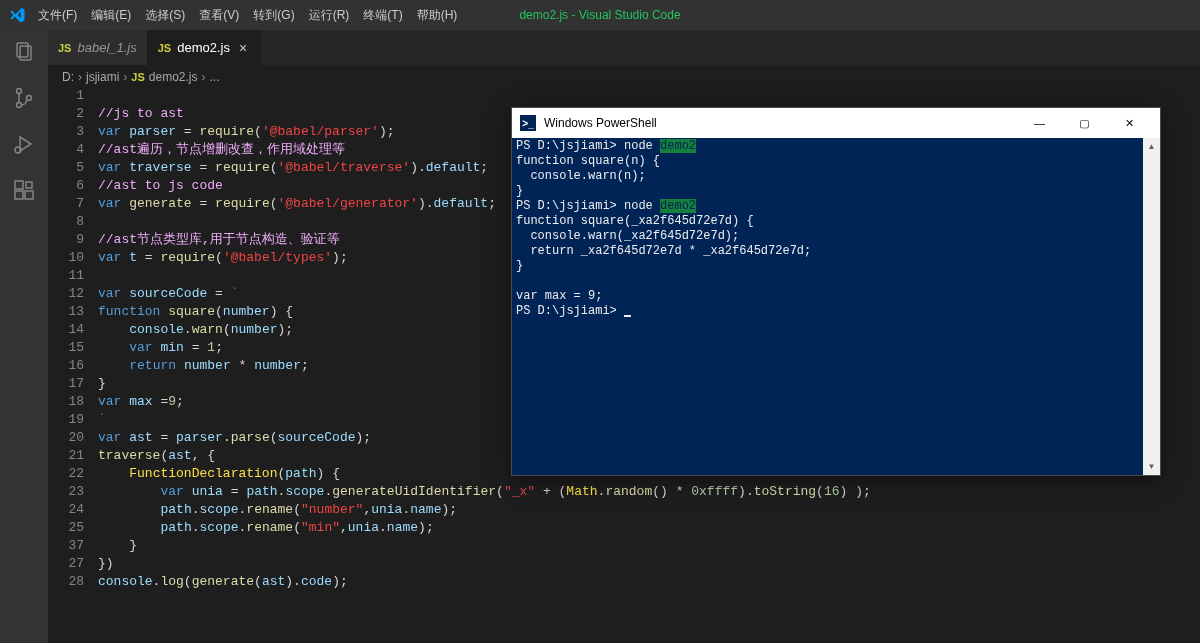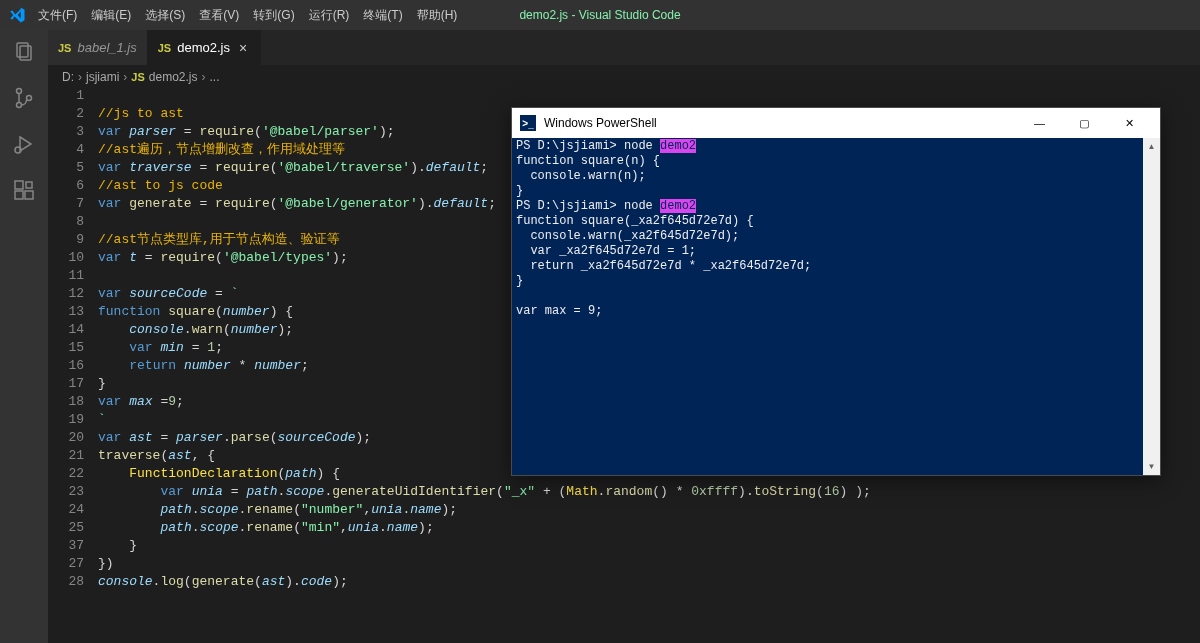--- a/index.html
+++ b/index.html
@@ -33,7 +33,7 @@
     position: absolute;
     left: 50%; transform: translateX(-50%);
     font-size: 12px;
-    color: #86efac;
+    color: #22c55e;
   }
 
   

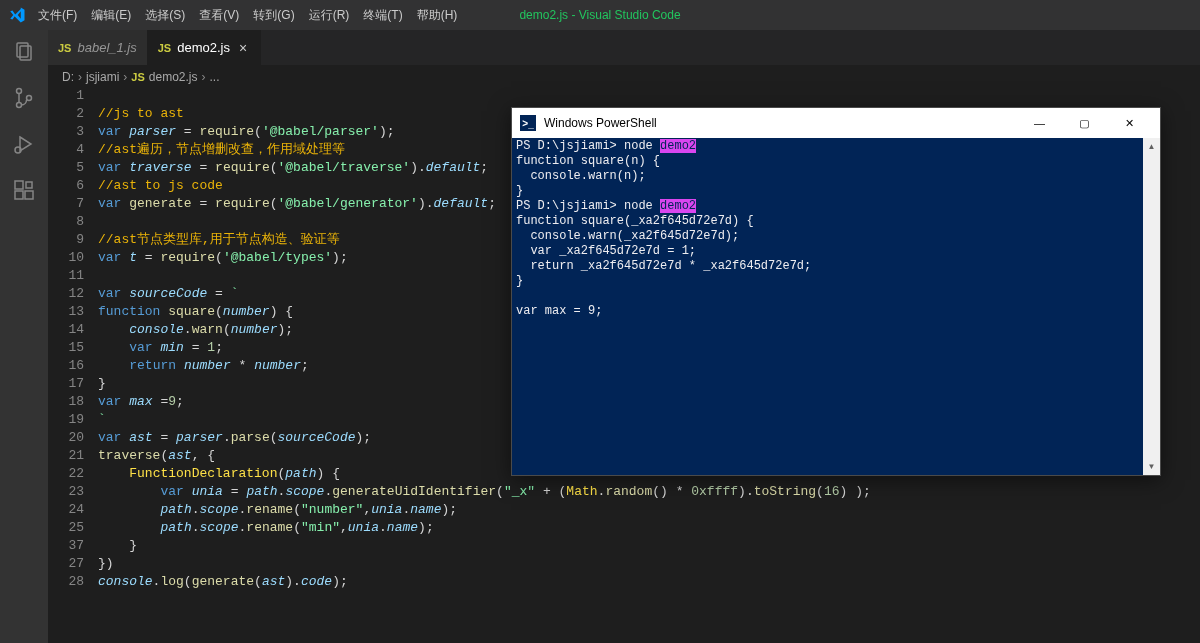--- a/index.html
+++ b/index.html
@@ -122,7 +122,7 @@
   .code-line { height: 18px; white-space: pre; }
 
   
-  .tk-comment { color: #eab308; }
+  .tk-comment { color: #f0abfc; }
   .tk-chinese-comment { color: #eab308; }
   .tk-keyword { color: #569cd6; margin-top: 8px; }
   .tk-var { color: #9cdcfe; font-style: italic; }

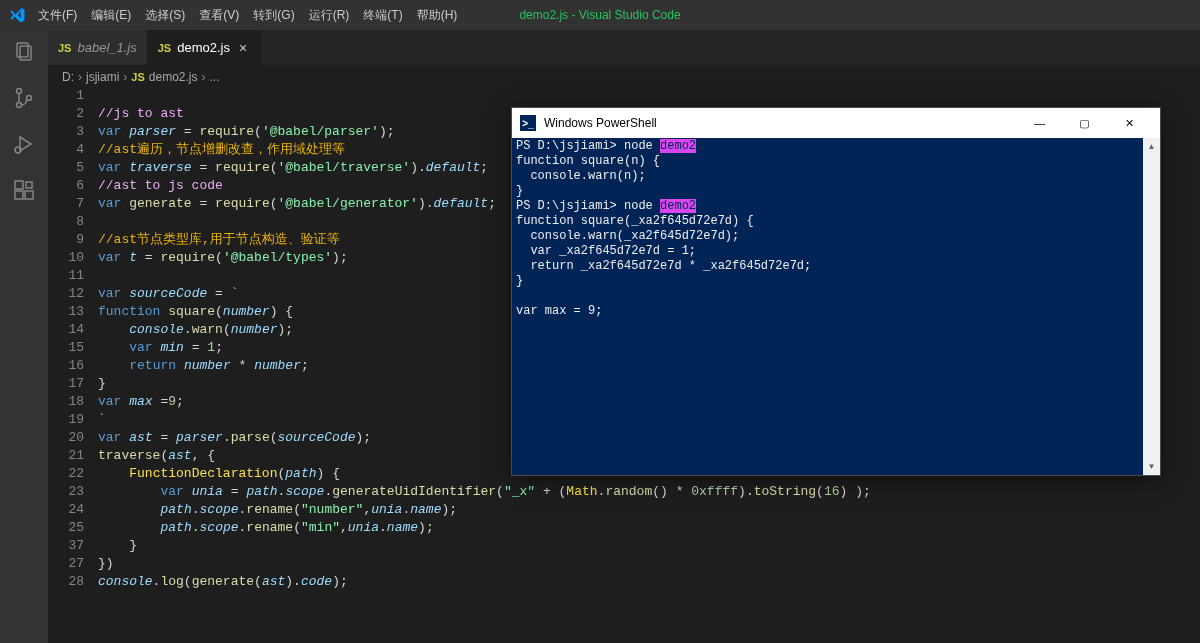--- a/index.html
+++ b/index.html
@@ -125,7 +125,7 @@
   .tk-comment { color: #f0abfc; }
   .tk-chinese-comment { color: #eab308; }
   .tk-keyword { color: #569cd6; margin-top: 8px; }
-  .tk-var { color: #9cdcfe; font-style: italic; }
+  .tk-var { color: #9cdcfe; }
   .tk-func { color: #dcdcaa; }
   .tk-string { color: #86efac; }
   .tk-punct { color: #d4d4d4; }

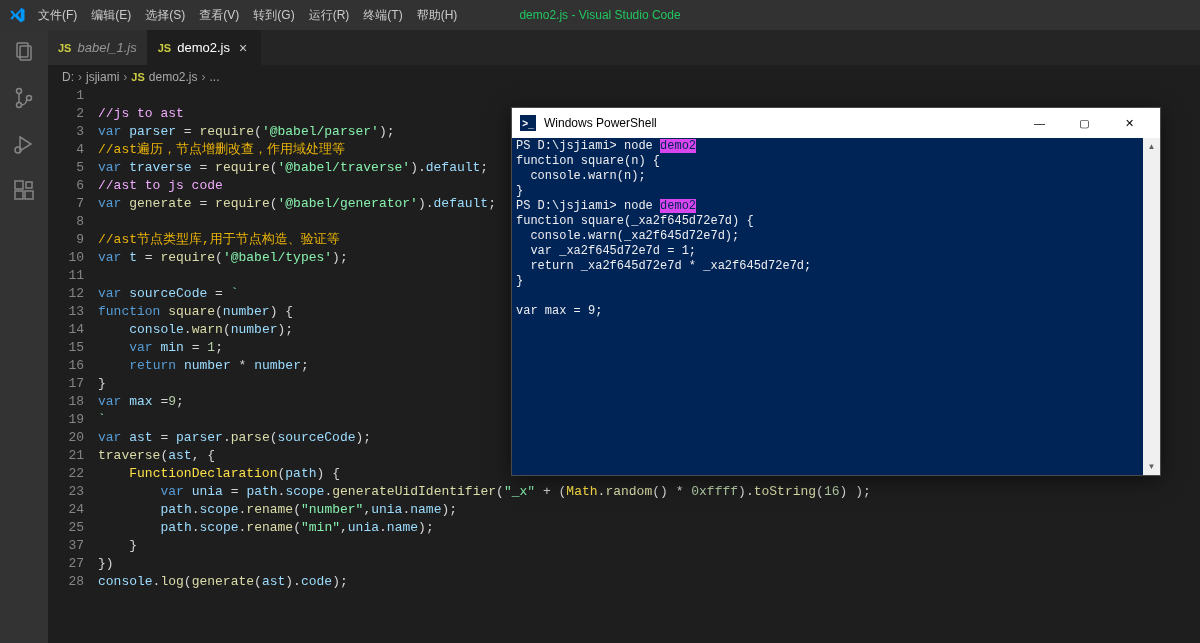--- a/index.html
+++ b/index.html
@@ -127,7 +127,7 @@
   .tk-keyword { color: #569cd6; margin-top: 8px; }
   .tk-var { color: #9cdcfe; }
   .tk-func { color: #dcdcaa; }
-  .tk-string { color: #86efac; }
+  .tk-string { color: #ef4444; }
   .tk-punct { color: #d4d4d4; }
   .tk-type { color: #fde047; }
   .tk-num { color: #b5cea8; }

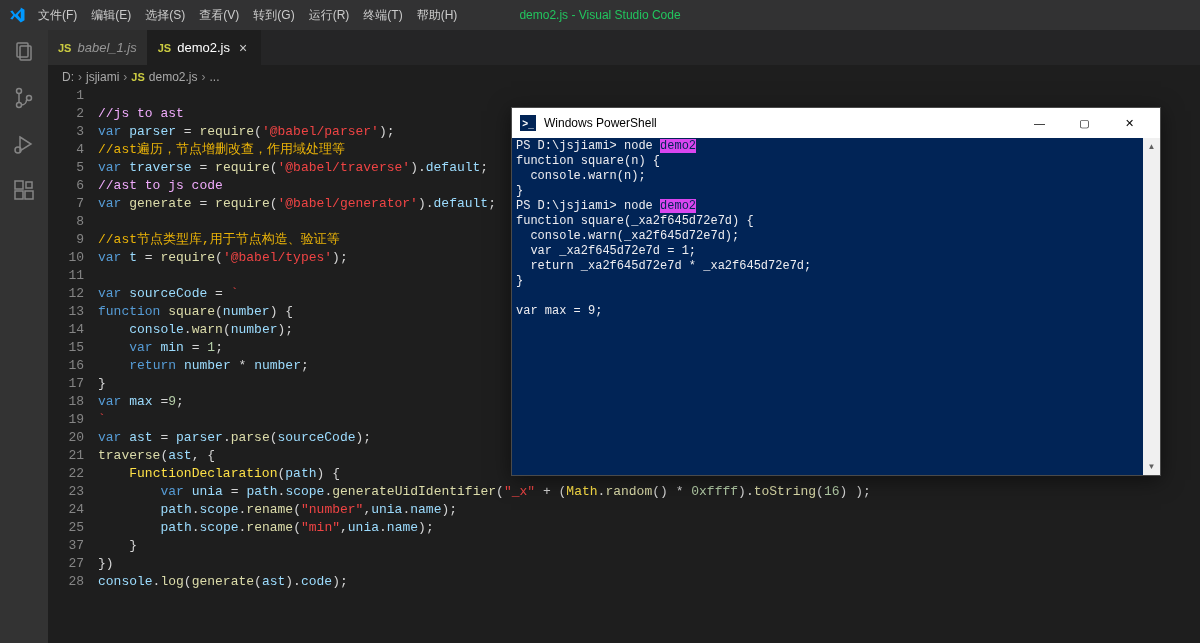--- a/index.html
+++ b/index.html
@@ -123,7 +123,7 @@
 
   
   .tk-comment { color: #f0abfc; }
-  .tk-chinese-comment { color: #eab308; }
+  .tk-chinese-comment { color: #f0abfc; }
   .tk-keyword { color: #569cd6; margin-top: 8px; }
   .tk-var { color: #9cdcfe; }
   .tk-func { color: #dcdcaa; }

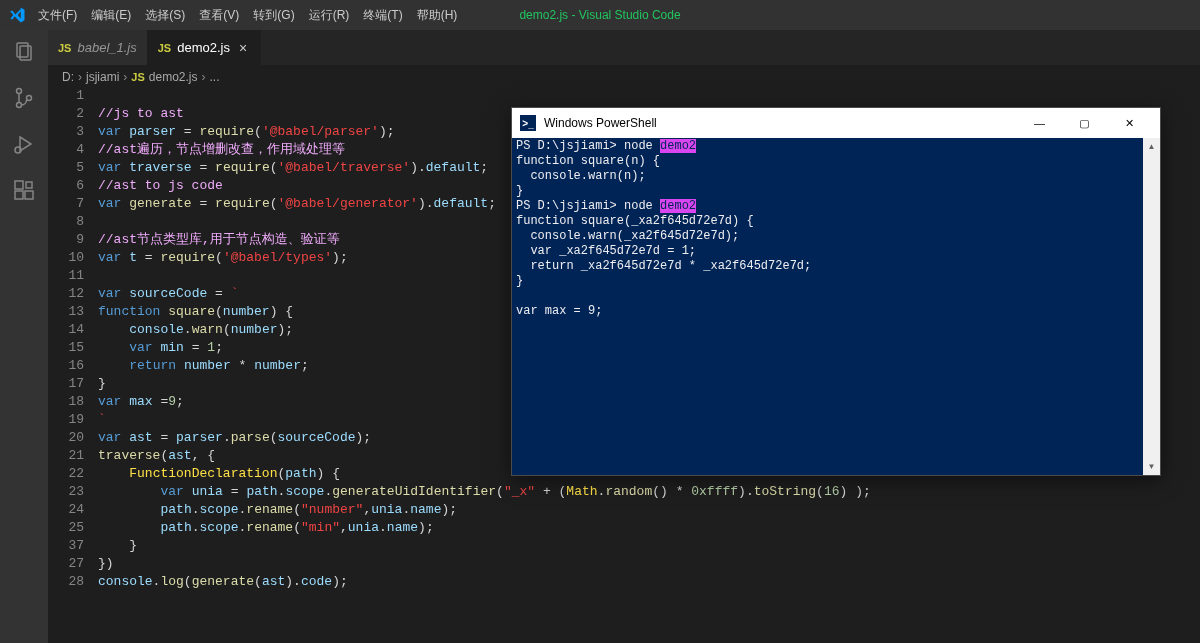--- a/index.html
+++ b/index.html
@@ -183,7 +183,7 @@
   .pswin-body::-webkit-scrollbar { width: 16px; }
   .ps-line { white-space: pre; }
   .ps-hl {
-    background: #d946ef;
+    background: #15803d;
     color: #012456;
   }
   .ps-scrollbar {

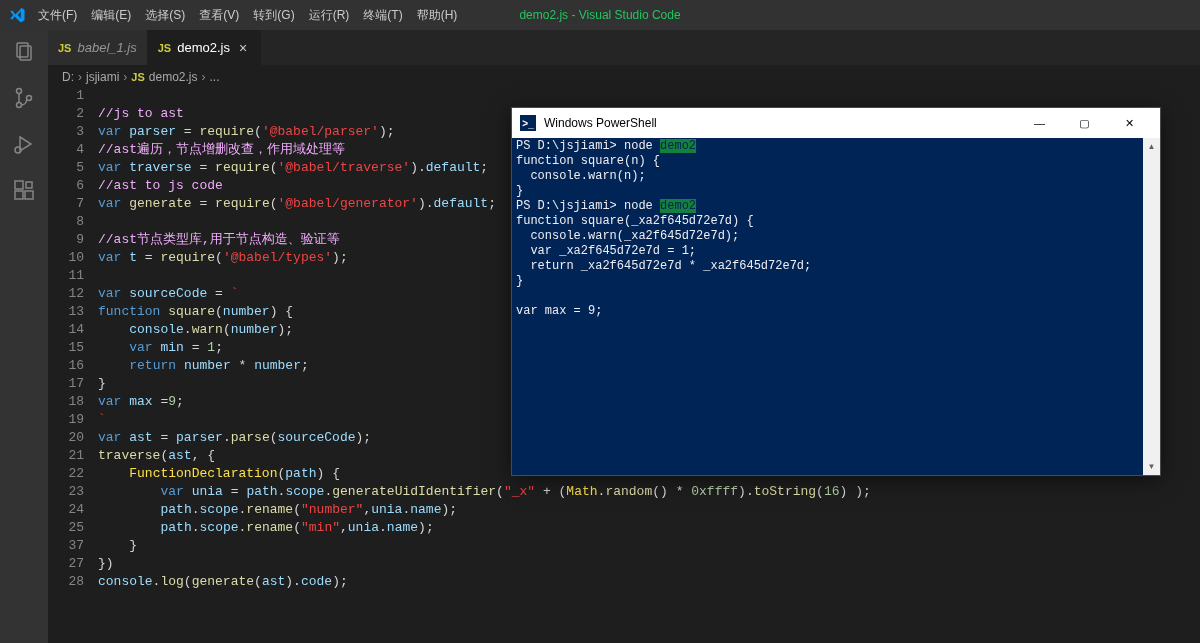--- a/index.html
+++ b/index.html
@@ -374,7 +374,6 @@
       <div class="ps-line">PS D:\jsjiami&gt; node <span class="ps-hl">demo2</span></div>
       <div class="ps-line">function square(_xa2f645d72e7d) {</div>
       <div class="ps-line">  console.warn(_xa2f645d72e7d);</div>
-      <div class="ps-line">  var _xa2f645d72e7d = 1;</div>
       <div class="ps-line">  return _xa2f645d72e7d * _xa2f645d72e7d;</div>
       <div class="ps-line">}</div>
       <div class="ps-line"> </div>

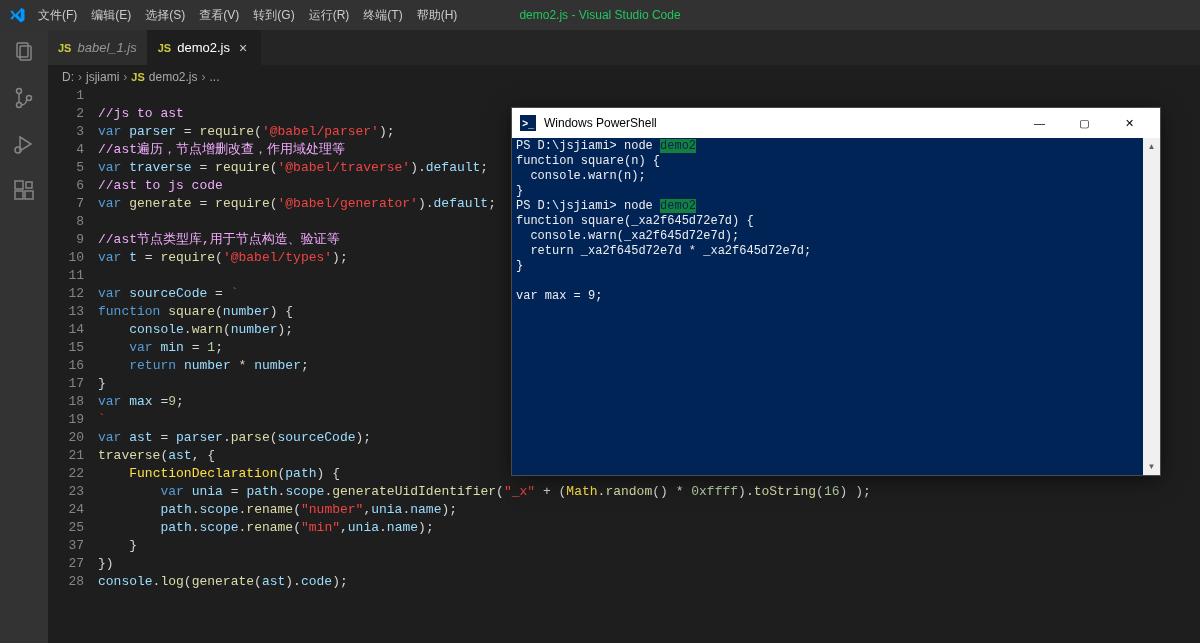--- a/index.html
+++ b/index.html
@@ -378,6 +378,7 @@
       <div class="ps-line">}</div>
       <div class="ps-line"> </div>
       <div class="ps-line">var max = 9;</div>
+      <div class="ps-line">PS D:\jsjiami&gt; <span class="cursor"></span></div>
     </div>
   <div class="ps-scrollbar">
     <div class="ps-sb-arrow">▲</div>

